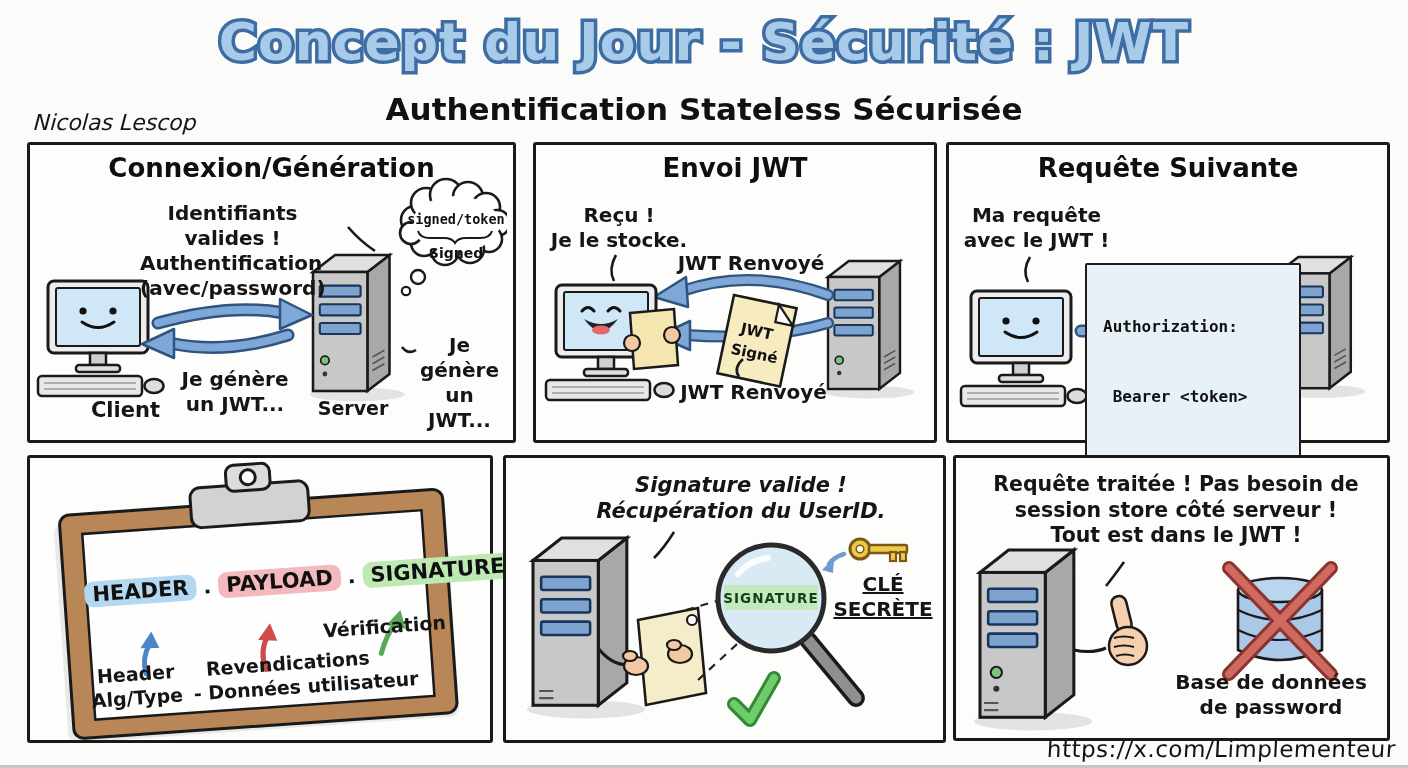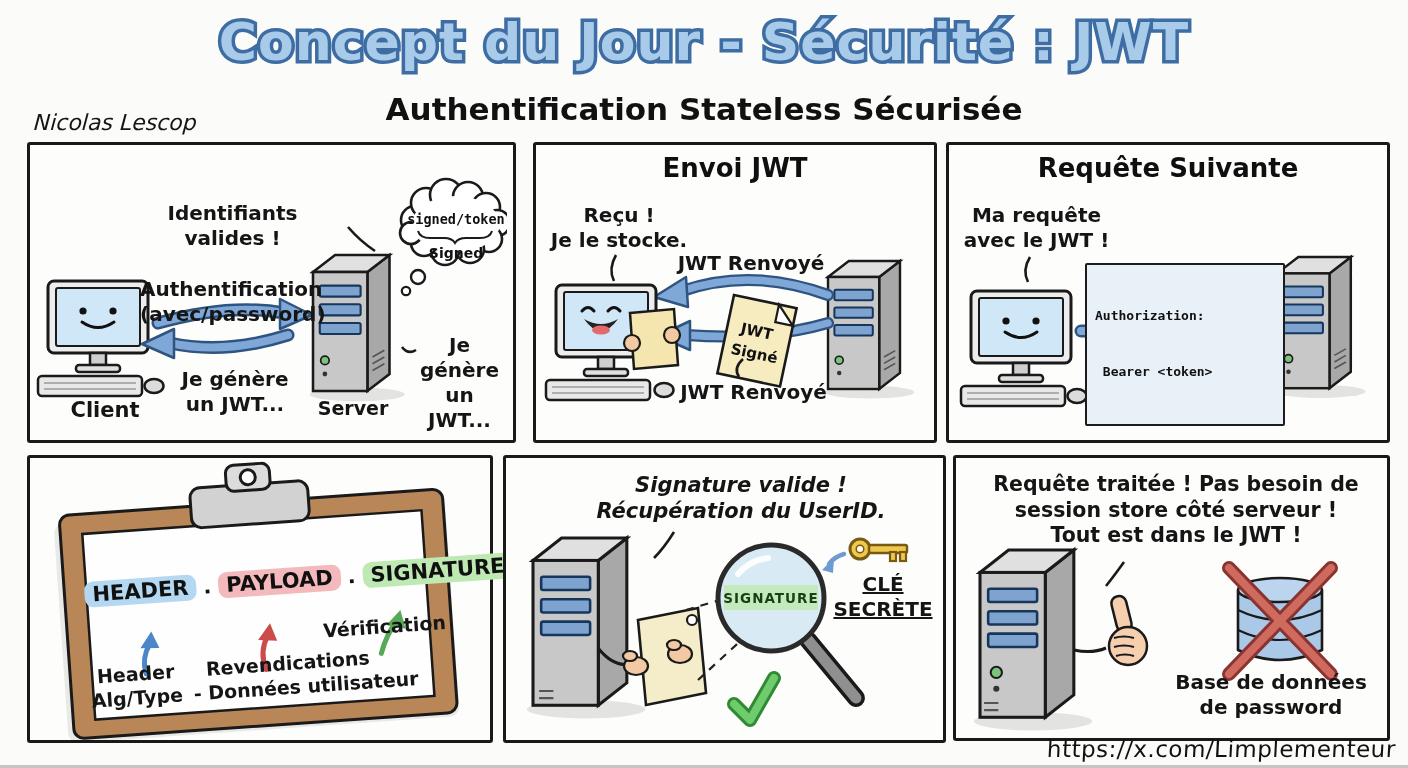--- a/index.html
+++ b/index.html
@@ -113,6 +113,7 @@
     </g>
     <path d="M 372 202 Q 378 210 386 205" fill="none" stroke="#1a1a1a" stroke-width="2.6"></path>
   </svg>
+  <div class="ptitle">Connexion/Génération</div>
   <div class="sp" style="left:95px; top:56px; width:215px;">Identifiants valides !</div>
   <div class="sp" style="left:110px; top:132px; width:175px;">
     <span style="display:block">Authentification</span>

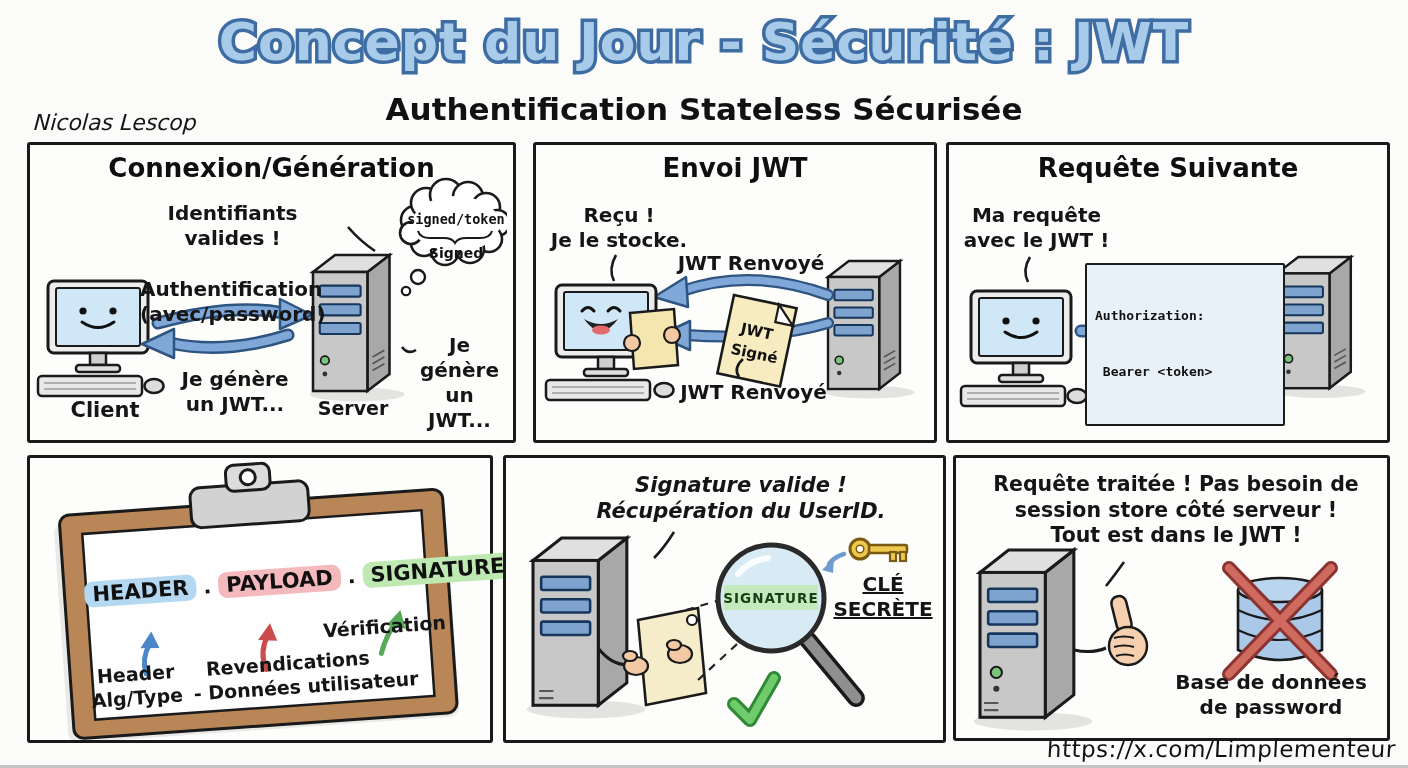--- a/index.html
+++ b/index.html
@@ -115,7 +115,7 @@
   </svg>
   <div class="ptitle">Connexion/Génération</div>
   <div class="sp" style="left:95px; top:56px; width:215px;">Identifiants valides !</div>
-  <div class="sp" style="left:110px; top:132px; width:175px;">
+  <div class="sp" style="left:110px; top:106px; width:175px;">
     <span style="display:block">Authentification</span>
     <span style="display:block">(avec/password)</span>
   </div>

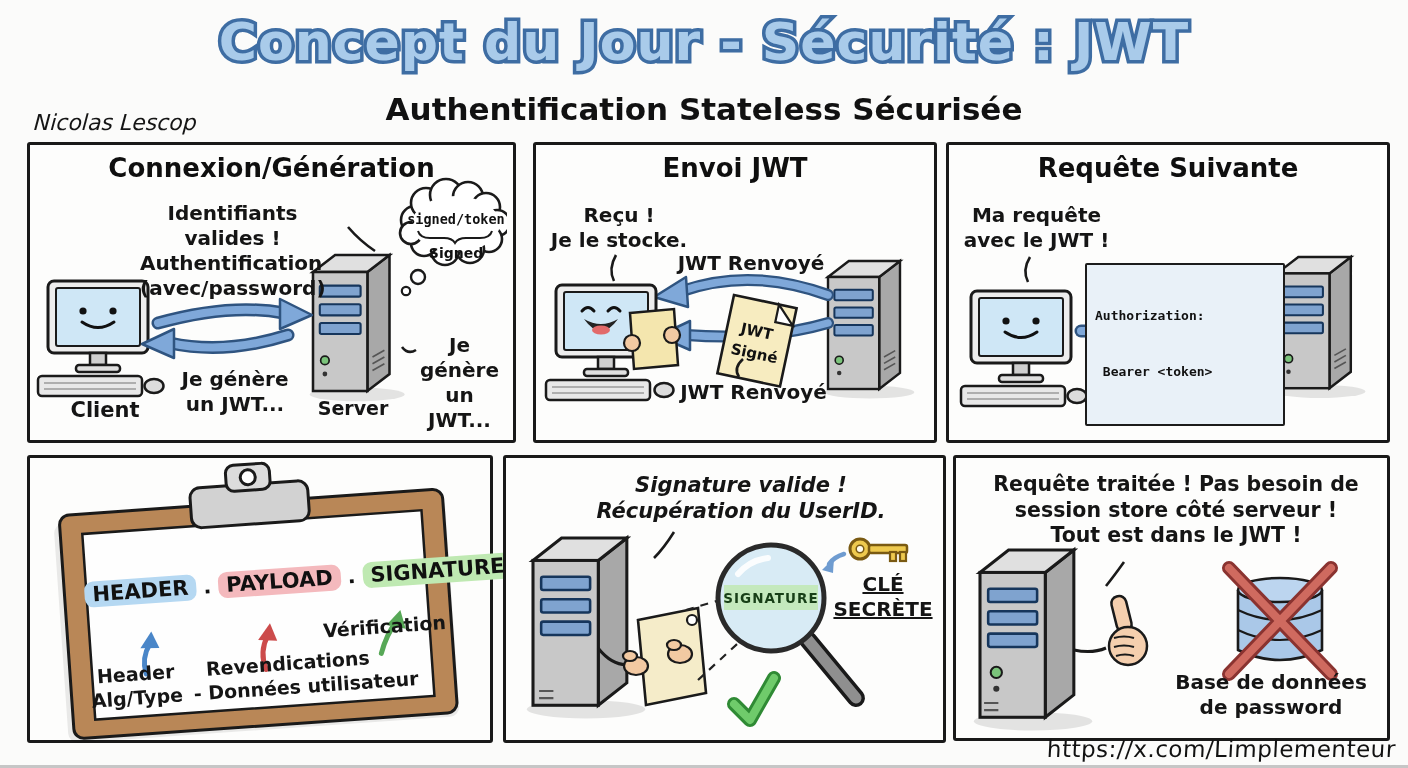--- a/index.html
+++ b/index.html
@@ -25,8 +25,8 @@
   .sp { position:absolute; font-weight:700; font-size:20px; color:#151515;
     text-align:center; line-height:1.25; }
   .authbox { position:absolute; background:#e9f1f8; border:2.5px solid #1c1c1c; border-radius:2px;
-    font-family:"DejaVu Sans Mono", monospace; font-weight:700; font-size:13px;
-    line-height:1.45; padding:4px 8px; white-space:pre; color:#111; }
+    font-family:"DejaVu Sans Mono", monospace; font-weight:700; font-size:16px;
+    line-height:1.45; padding:4px 16px; white-space:pre; color:#111; }
   
   .tilt { position:absolute; left:0; top:0; width:454px; height:276px;
     transform:rotate(-4deg); transform-origin:50% 55%; }

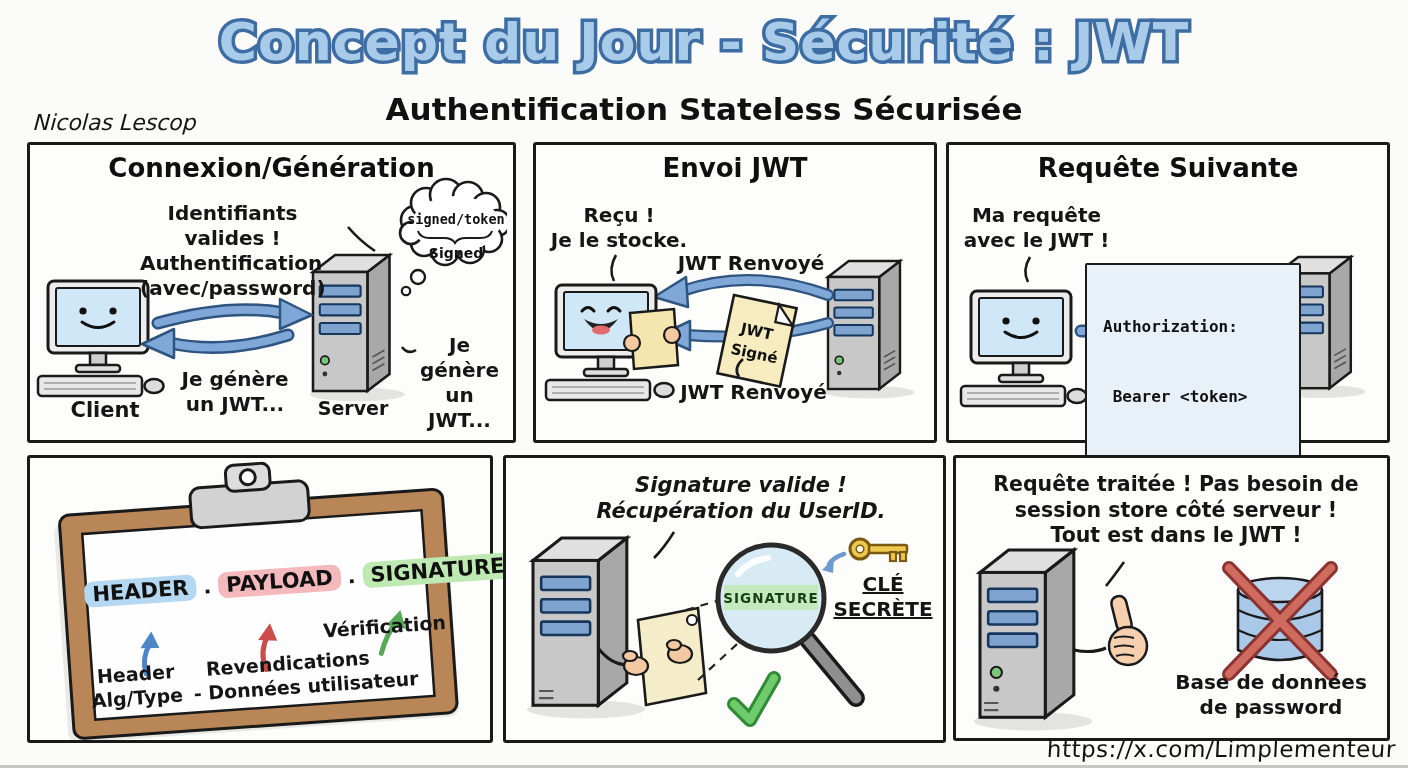--- a/index.html
+++ b/index.html
@@ -127,7 +127,7 @@
     <span style="display:block">Je génère</span>
     <span style="display:block">un JWT...</span>
   </div>
-  <div class="sp" style="left:20px; top:252px; width:110px; font-size:21px;">Client</div>
+  <div class="sp" style="left:20px; top:252px; width:110px; font-size:21px;text-align:right;">Client</div>
   <div class="sp" style="left:268px; top:252px; width:110px; font-size:19px;">Server</div>
 </div>
 

